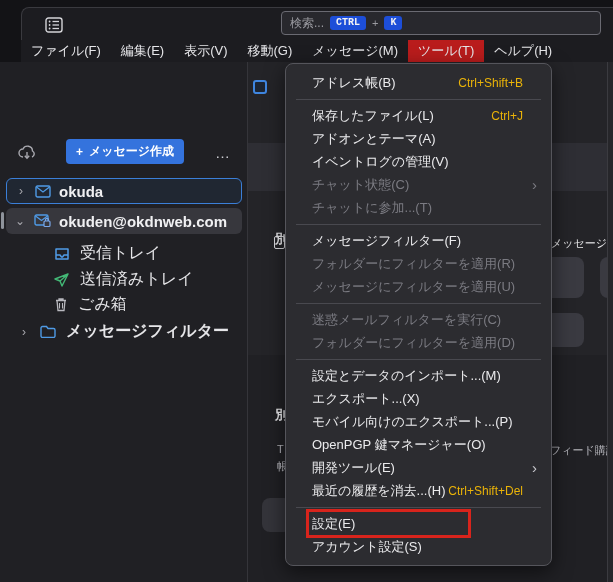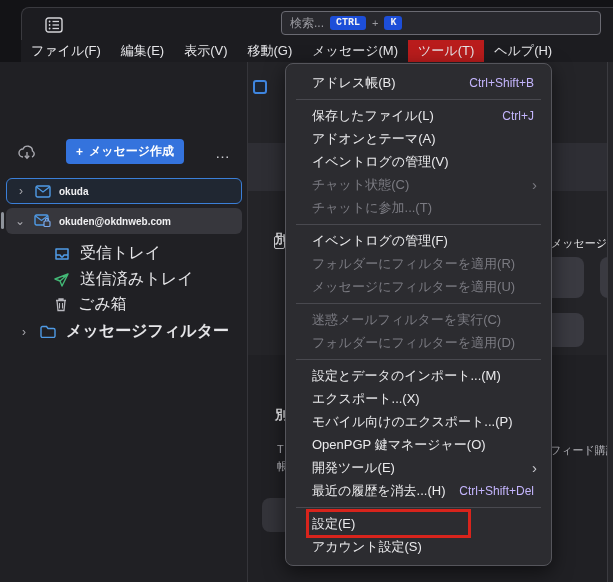--- a/index.html
+++ b/index.html
@@ -78,7 +78,7 @@
   .mi{position:relative;display:flex;align-items:center;height:23px;
     padding:0 14px 0 26px;font-size:13px;color:#ebebed;cursor:pointer;white-space:nowrap;}
   .mi .lbl{flex:0 0 auto;}
-  .mi .sc{margin-left:auto;margin-right:3px;font-size:12px;color:#c4b5fd;}
+  .mi .sc{margin-left:auto;margin-right:14px;font-size:12px;color:#eab308;}
   .mi .sub{margin-left:auto;color:#c9c9ce;font-size:15px;line-height:1;}
   .mi.dis{color:#7b7b82;cursor:default;}
   .mi.dis .sub{color:#7b7b82;}

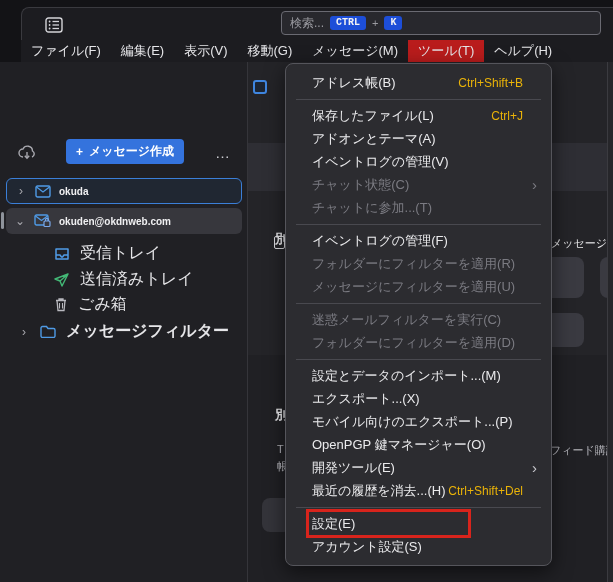--- a/index.html
+++ b/index.html
@@ -45,7 +45,7 @@
   .acc-row{position:absolute;left:6px;width:236px;height:26px;border-radius:6px;
     display:flex;align-items:center;gap:8px;padding:0 8px;cursor:pointer;}
   .acc-row .chev{width:12px;color:#a7a7ad;font-size:12px;text-align:center;}
-  .acc-row .name{font-size:10px;font-weight:bold;color:#f0f0f2;white-space:nowrap;text-align:center;}
+  .acc-row .name{font-size:15px;font-weight:bold;color:#f0f0f2;white-space:nowrap;text-align:center;}
   .acc-okuda{top:116px;border:1px solid #3b7fd8;background:#202732;}
   .acc-okuden{top:146px;background:#37373d;}
   .active-bar{position:absolute;left:1px;top:150px;width:3px;height:17px;

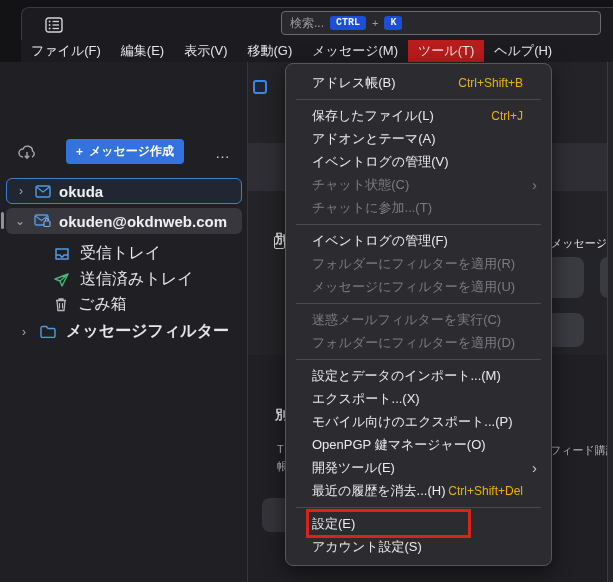--- a/index.html
+++ b/index.html
@@ -255,7 +255,7 @@
     </div>
     <div class="sep"></div>
     <div class="mi">
-      <span class="lbl">イベントログの管理(F)</span>
+      <span class="lbl">メッセージフィルター(F)</span>
     </div>
     <div class="mi dis">
       <span class="lbl">フォルダーにフィルターを適用(R)</span>

